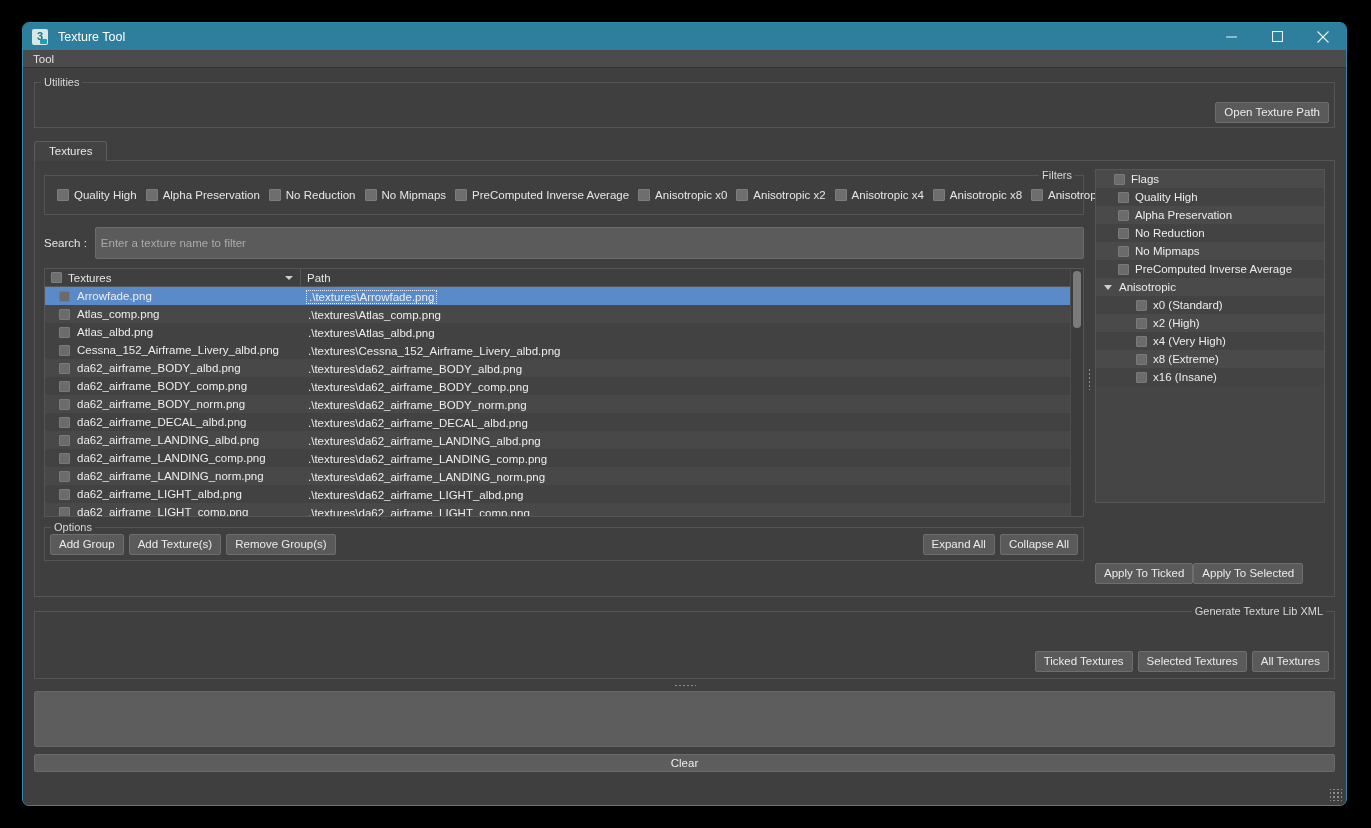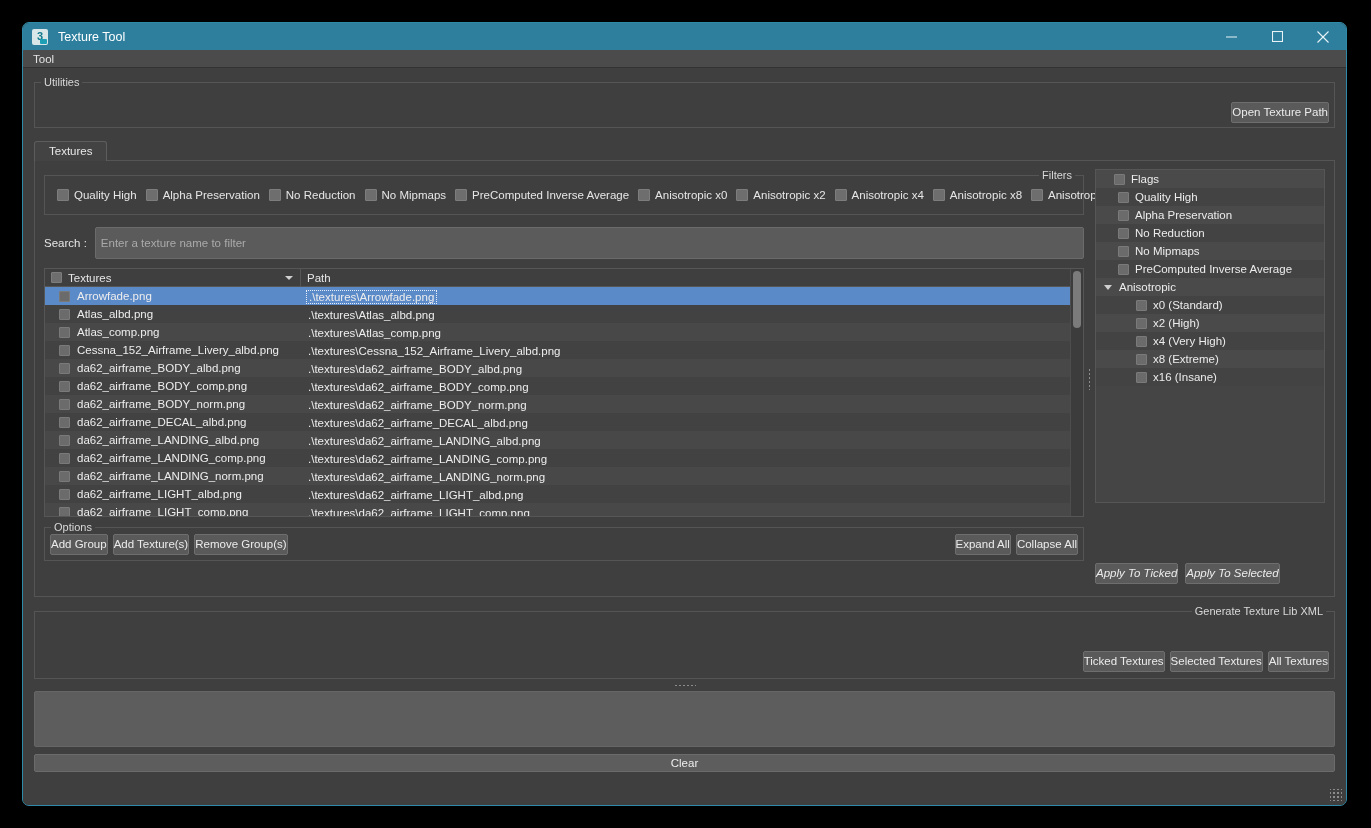--- a/index.html
+++ b/index.html
@@ -112,7 +112,7 @@
     border-radius: 2px;
     color: #ebebeb;
     font-size: 11.5px;
-    padding: 3px 0;
+    padding: 3px 8px;
     line-height: 13px;
     white-space: nowrap;
   }

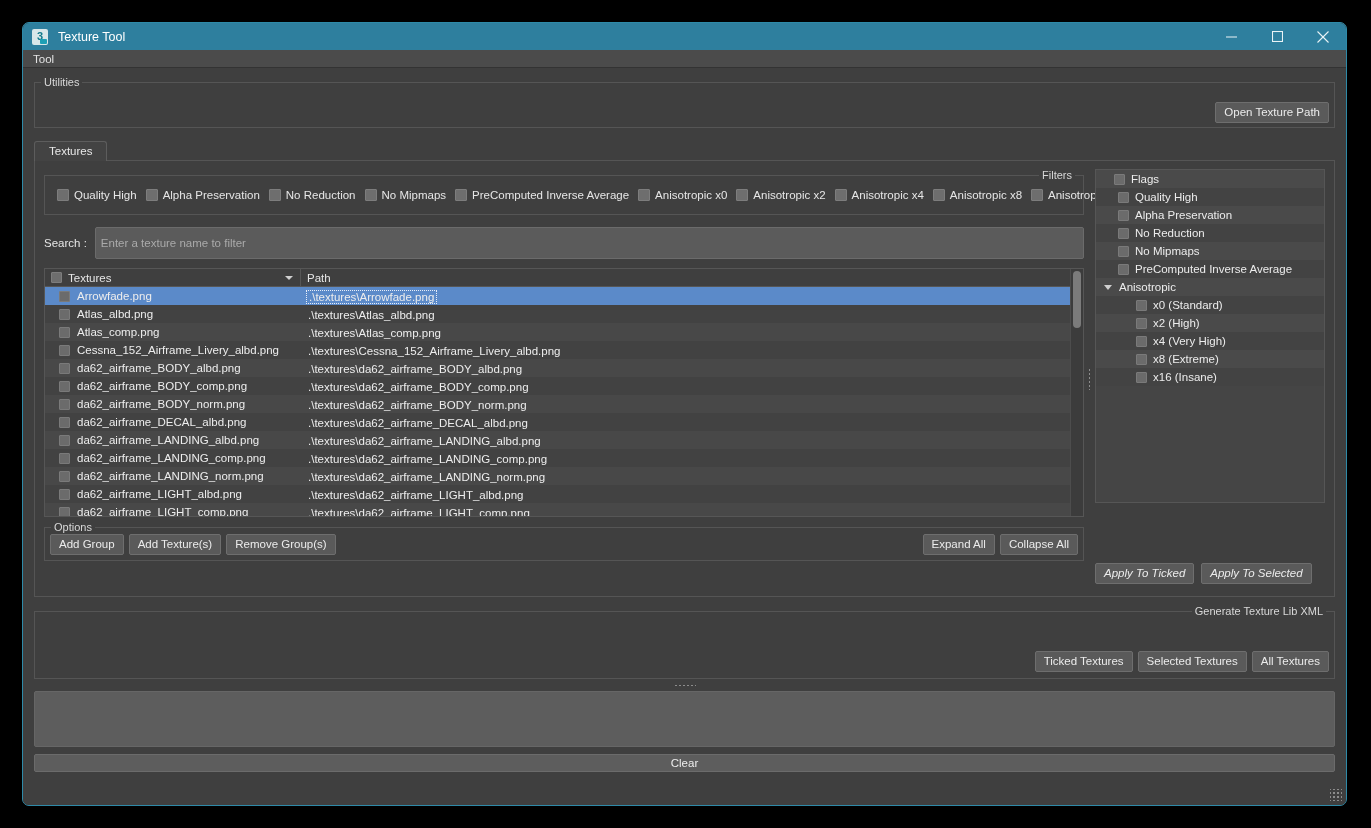--- a/index.html
+++ b/index.html
@@ -548,6 +548,14 @@
                     </div>
                     <div class="cell2"><span class="txt cell2-inner">.\textures\Arrowfade.png</span></div>
                   </div>
+                  <div class="row even">
+                    <div class="indent"></div>
+                    <div class="cell1">
+                      <span class="cb"></span>
+                      <span class="txt">Atlas_comp.png</span>
+                    </div>
+                    <div class="cell2"><span class="txt">.\textures\Atlas_comp.png</span></div>
+                  </div>
                   <div class="row odd">
                     <div class="indent"></div>
                     <div class="cell1">
@@ -555,14 +563,6 @@
                       <span class="txt">Atlas_albd.png</span>
                     </div>
                     <div class="cell2"><span class="txt">.\textures\Atlas_albd.png</span></div>
-                  </div>
-                  <div class="row even">
-                    <div class="indent"></div>
-                    <div class="cell1">
-                      <span class="cb"></span>
-                      <span class="txt">Atlas_comp.png</span>
-                    </div>
-                    <div class="cell2"><span class="txt">.\textures\Atlas_comp.png</span></div>
                   </div>
                   <div class="row odd">
                     <div class="indent"></div>

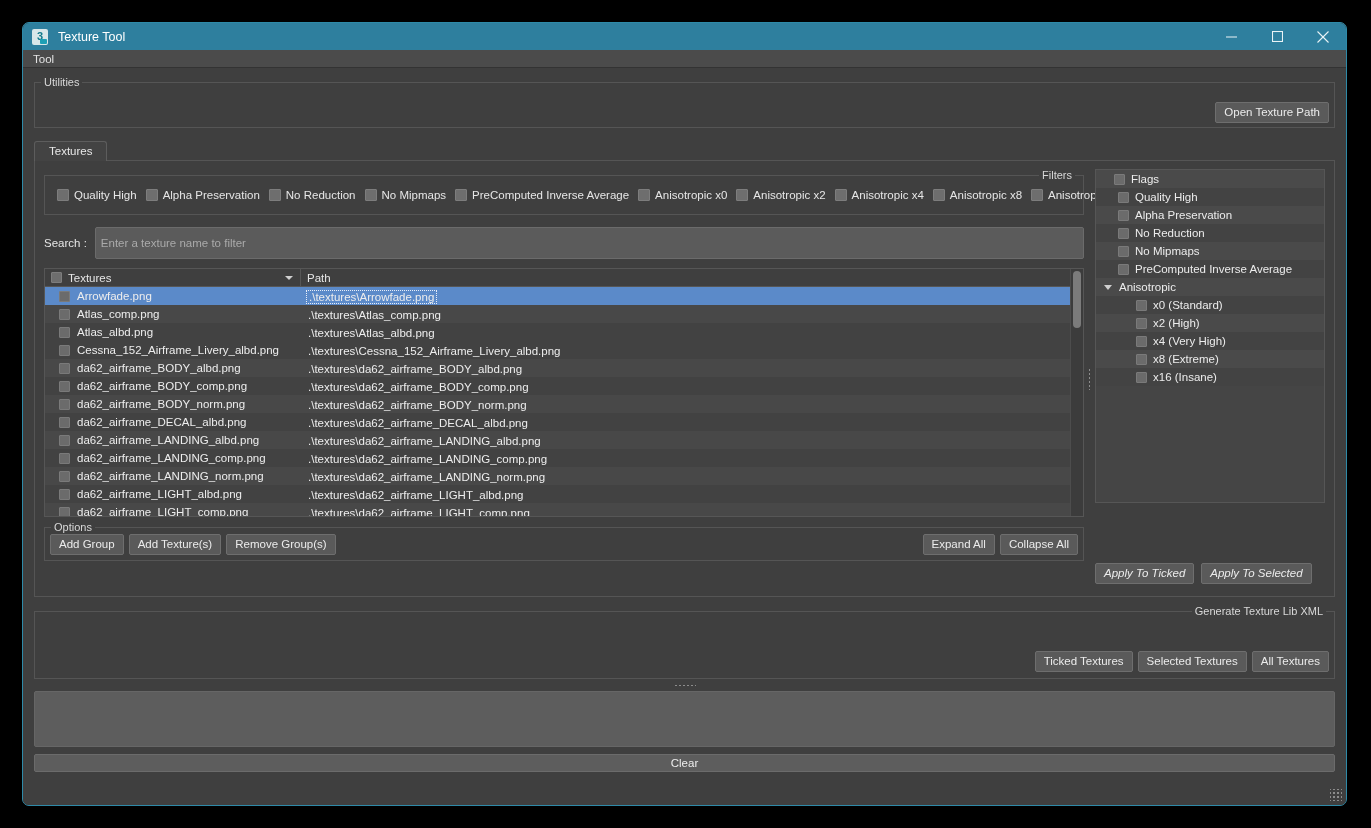--- a/index.html
+++ b/index.html
@@ -367,9 +367,8 @@
   .apply-row {
     position: absolute;
     bottom: 4px; left: 0; right: 0;
-    display: flex; gap: 7px;
+    display: flex; 
     justify-content: flex-start;
-    font-style: italic;
   }
 
   

